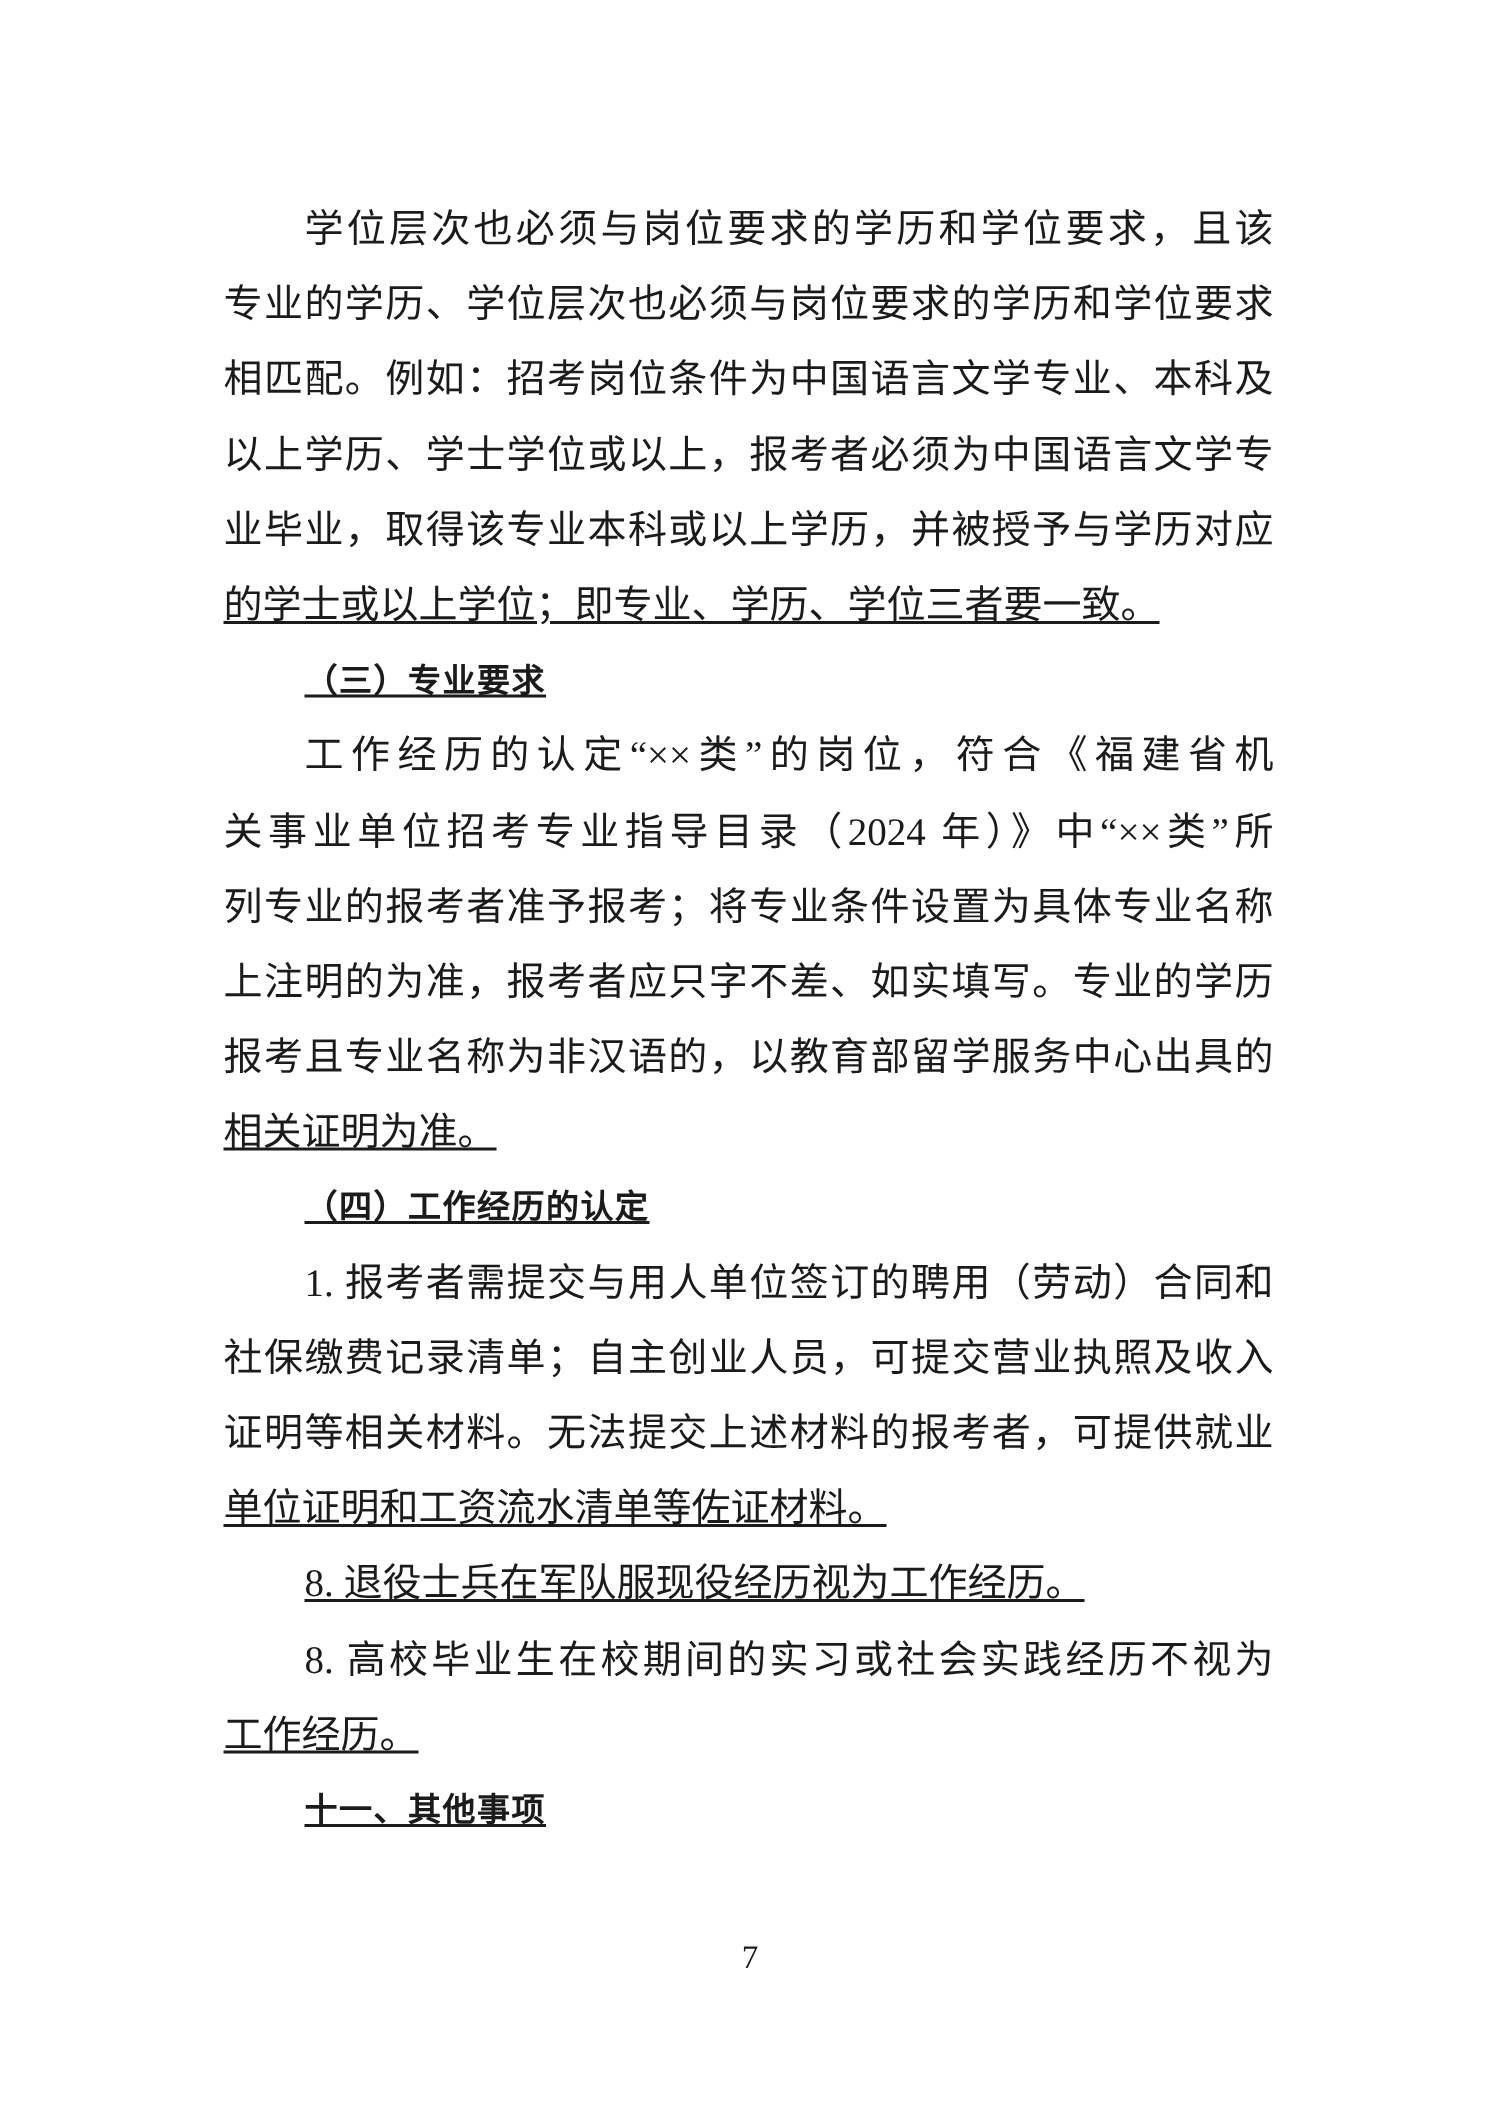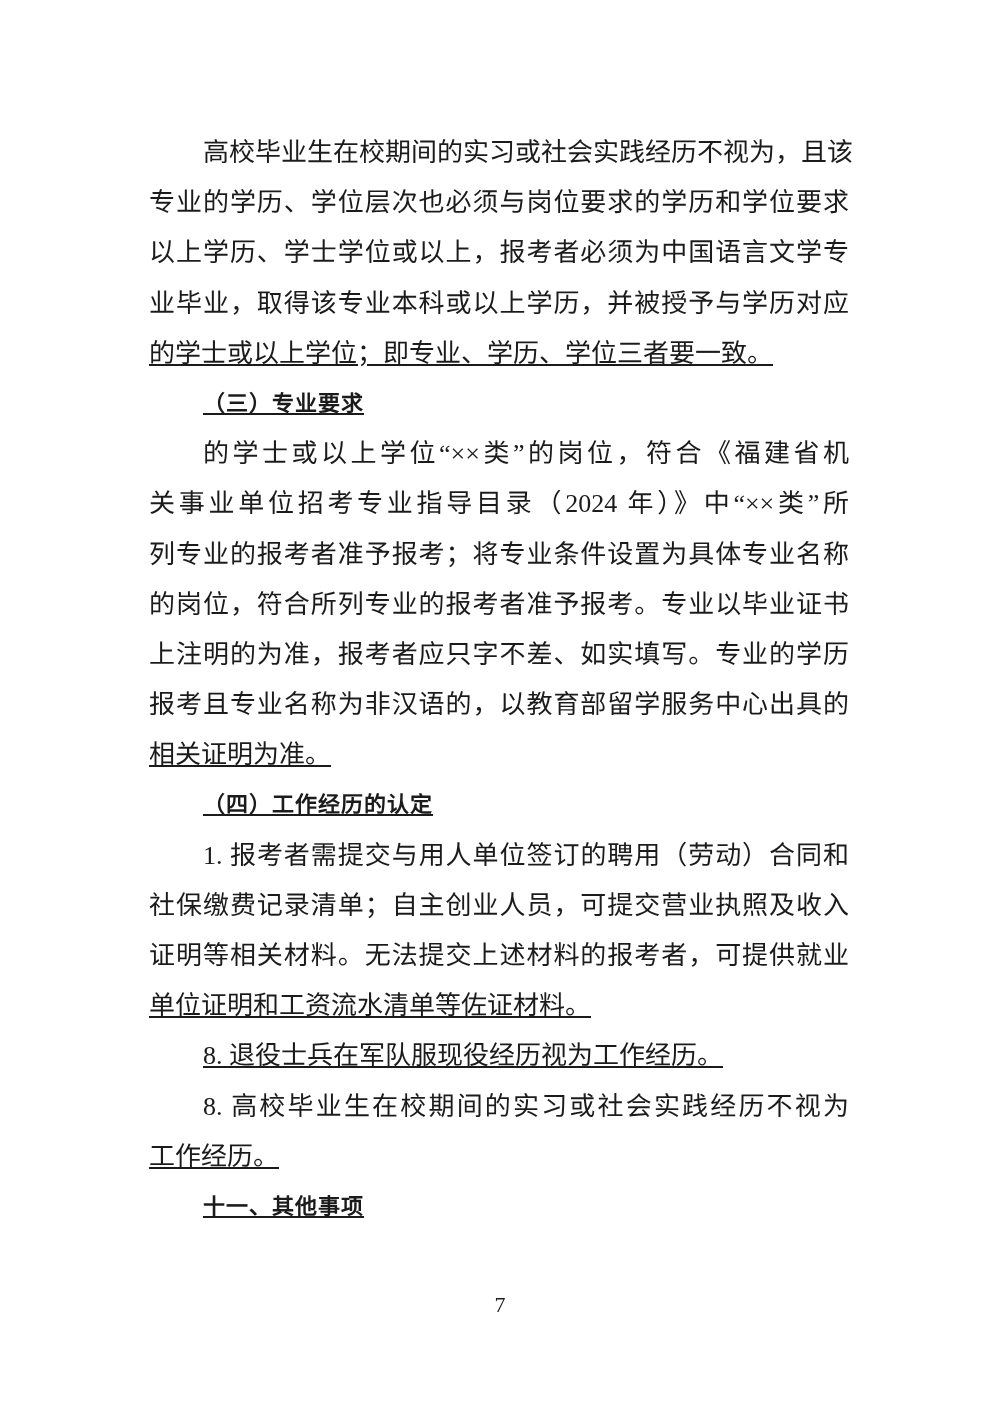--- a/index.html
+++ b/index.html
@@ -61,7 +61,7 @@
 
 <div class="sheet">
   <main class="text-column">
-      <div class="line indent">高校毕业生在校期间的实习或社会实践经历不视为，且该</div>
+      <div class="line indent">学位层次也必须与岗位要求的学历和学位要求，且该</div>
       <div class="line">专业的学历、学位层次也必须与岗位要求的学历和学位要求</div>
       <div class="line">以上学历、学士学位或以上，报考者必须为中国语言文学专</div>
       <div class="line">业毕业，取得该专业本科或以上学历，并被授予与学历对应</div>

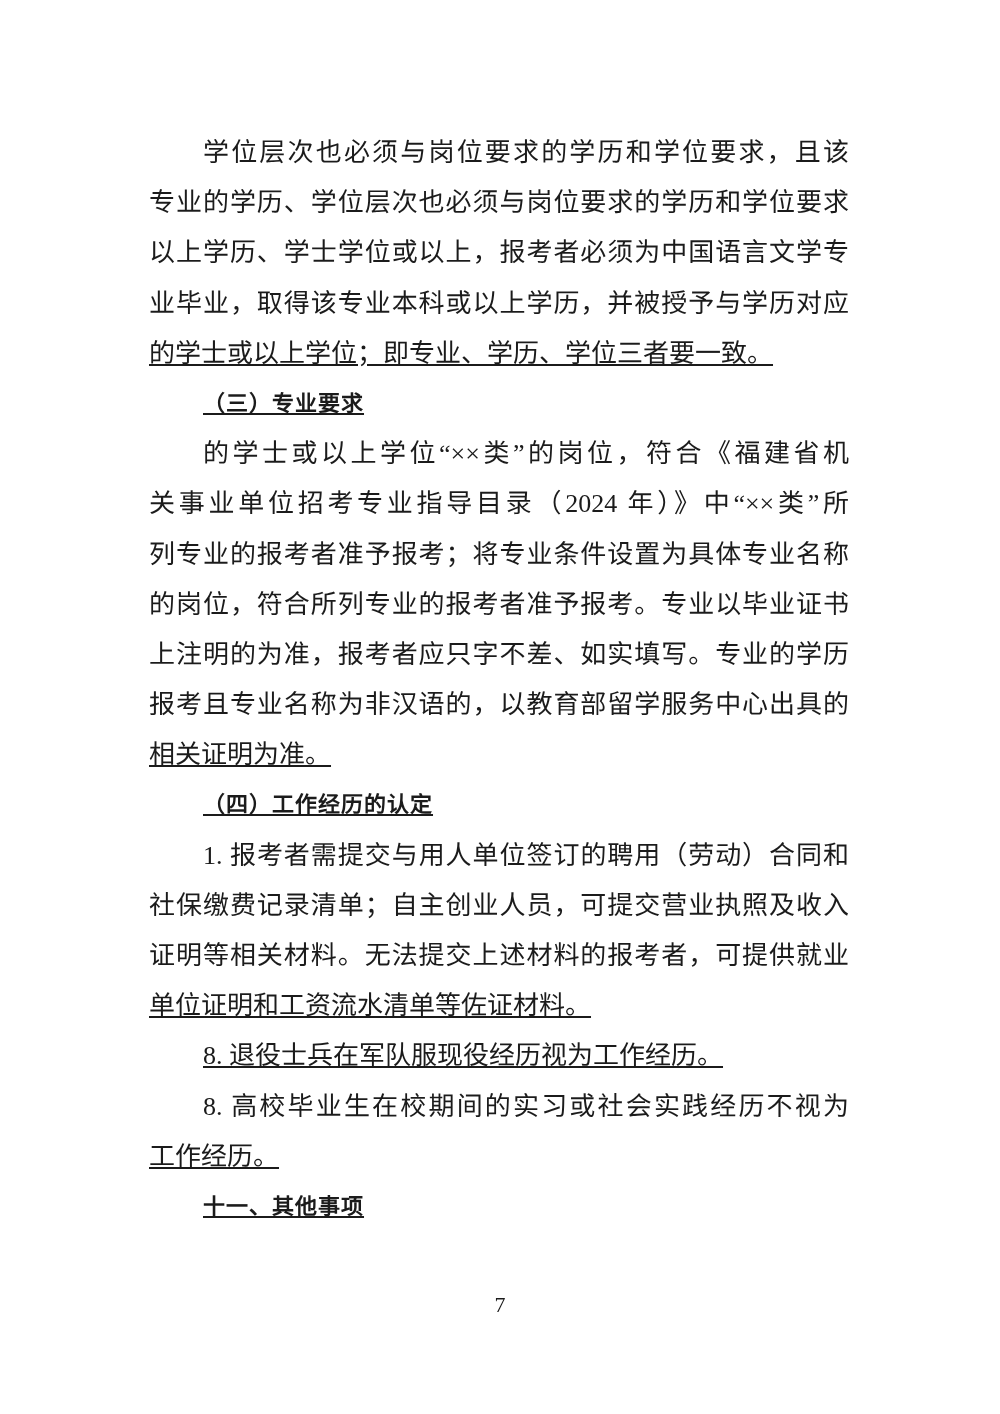--- a/index.html
+++ b/index.html
@@ -63,6 +63,7 @@
   <main class="text-column">
       <div class="line indent">学位层次也必须与岗位要求的学历和学位要求，且该</div>
       <div class="line">专业的学历、学位层次也必须与岗位要求的学历和学位要求</div>
+      <div class="line">相匹配。例如：招考岗位条件为中国语言文学专业、本科及</div>
       <div class="line">以上学历、学士学位或以上，报考者必须为中国语言文学专</div>
       <div class="line">业毕业，取得该专业本科或以上学历，并被授予与学历对应</div>
       <div class="line nofill">的学士或以上学位；即专业、学历、学位三者要一致。</div>

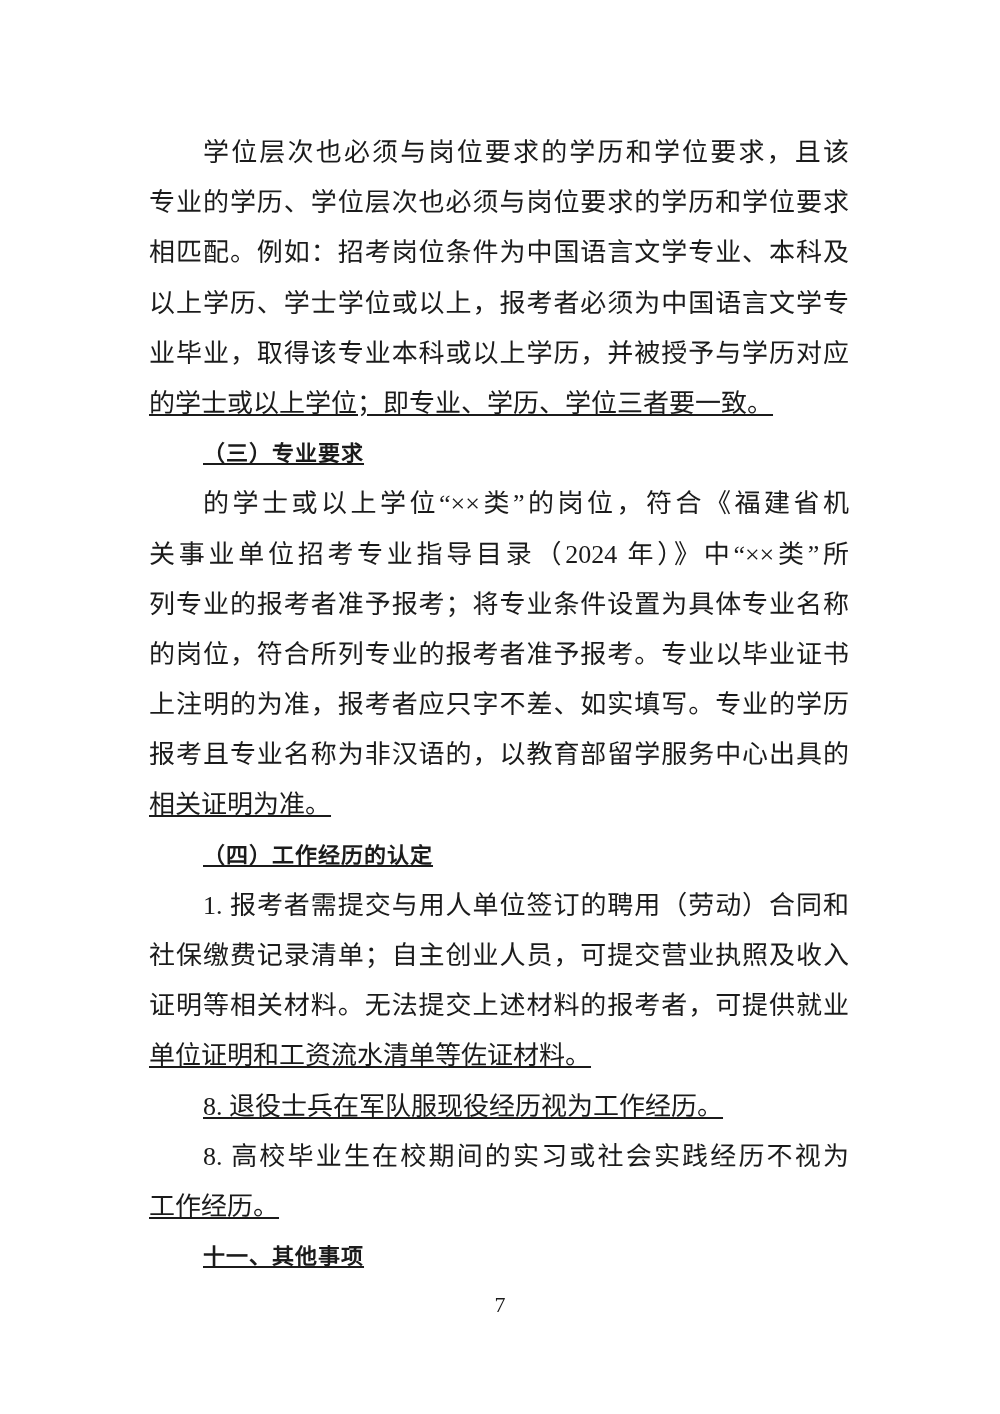--- a/index.html
+++ b/index.html
@@ -68,7 +68,7 @@
       <div class="line">业毕业，取得该专业本科或以上学历，并被授予与学历对应</div>
       <div class="line nofill">的学士或以上学位；即专业、学历、学位三者要一致。</div>
       <div class="line heading indent nofill">（三）专业要求</div>
-      <div class="line indent">的学士或以上学位“××类”的岗位，符合《福建省机</div>
+      <div class="line indent">工作经历的认定“××类”的岗位，符合《福建省机</div>
       <div class="line">关事业单位招考专业指导目录（2024 年）》中“××类”所</div>
       <div class="line">列专业的报考者准予报考；将专业条件设置为具体专业名称</div>
       <div class="line">的岗位，符合所列专业的报考者准予报考。专业以毕业证书</div>

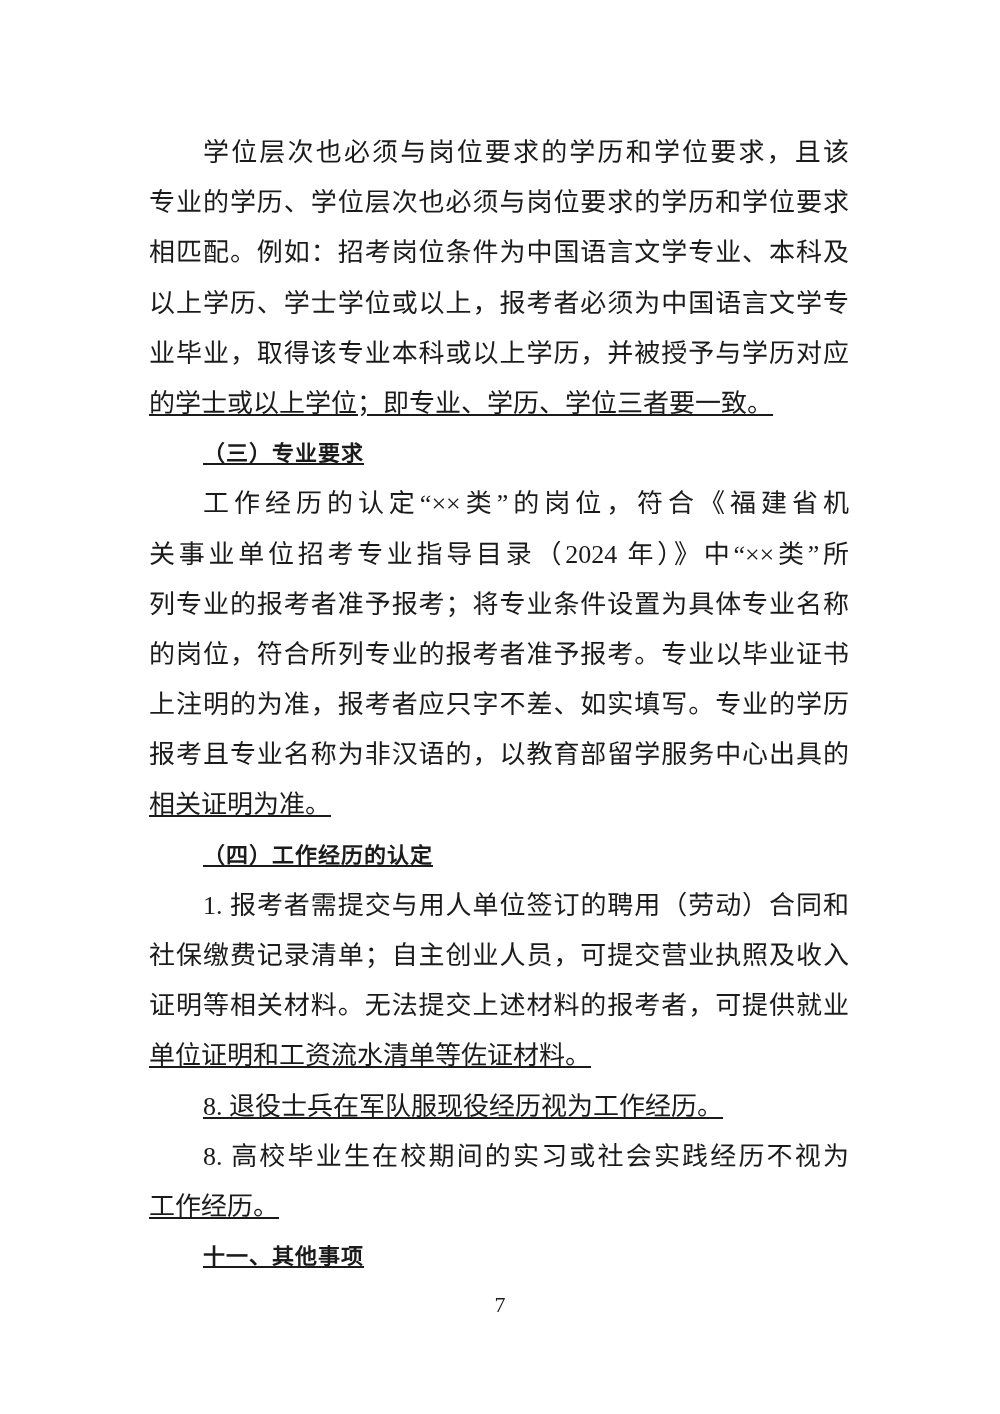--- a/index.html
+++ b/index.html
@@ -71,7 +71,6 @@
       <div class="line indent">工作经历的认定“××类”的岗位，符合《福建省机</div>
       <div class="line">关事业单位招考专业指导目录（2024 年）》中“××类”所</div>
       <div class="line">列专业的报考者准予报考；将专业条件设置为具体专业名称</div>
-      <div class="line">的岗位，符合所列专业的报考者准予报考。专业以毕业证书</div>
       <div class="line">上注明的为准，报考者应只字不差、如实填写。专业的学历</div>
       <div class="line">报考且专业名称为非汉语的，以教育部留学服务中心出具的</div>
       <div class="line nofill">相关证明为准。</div>

